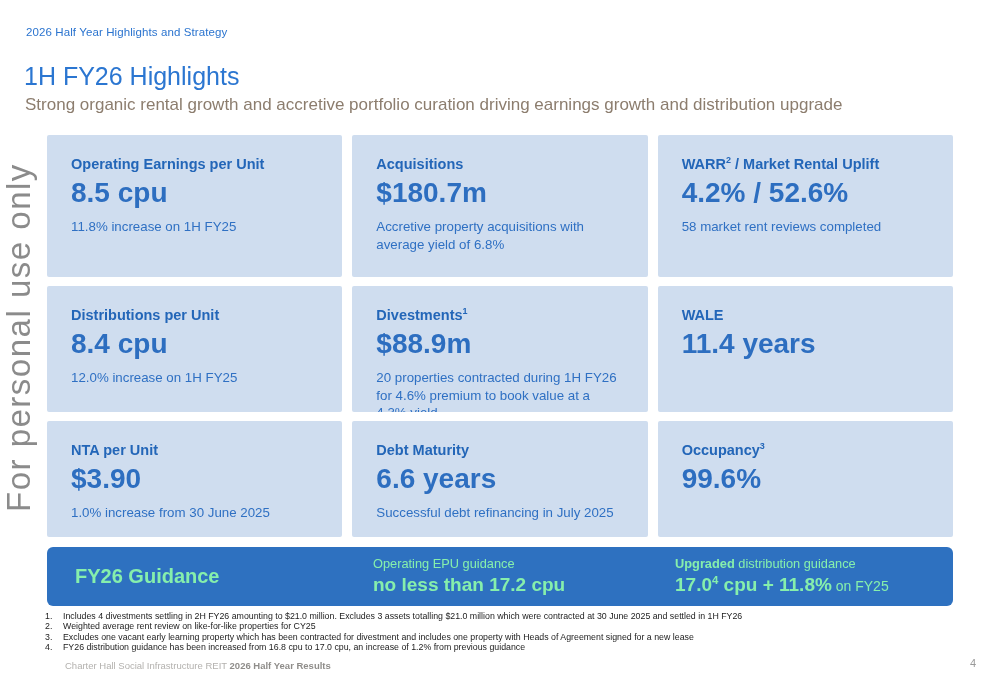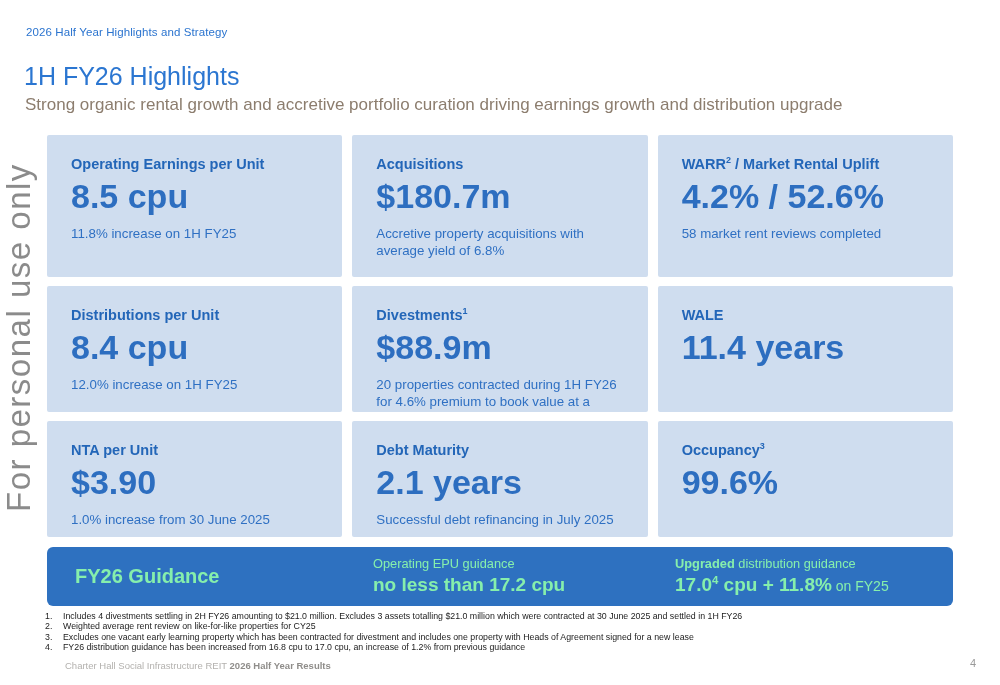--- a/index.html
+++ b/index.html
@@ -41,7 +41,7 @@
   }
   .card-title { font-size: 14.5px; font-weight: bold; color: #2366b8; line-height: 1.2; }
   .card-title sup { font-size: 62%; line-height: 0; }
-  .card-value { font-size: 34px; font-weight: bold; color: #2d6ec0; margin-top: 5px; line-height: 1.1; }
+  .card-value { font-size: 28px; font-weight: bold; color: #2d6ec0; margin-top: 5px; line-height: 1.1; }
   .card-desc { font-size: 13.3px; color: #2f70c3; margin-top: 9px; line-height: 1.32; }
 
   .guidance {

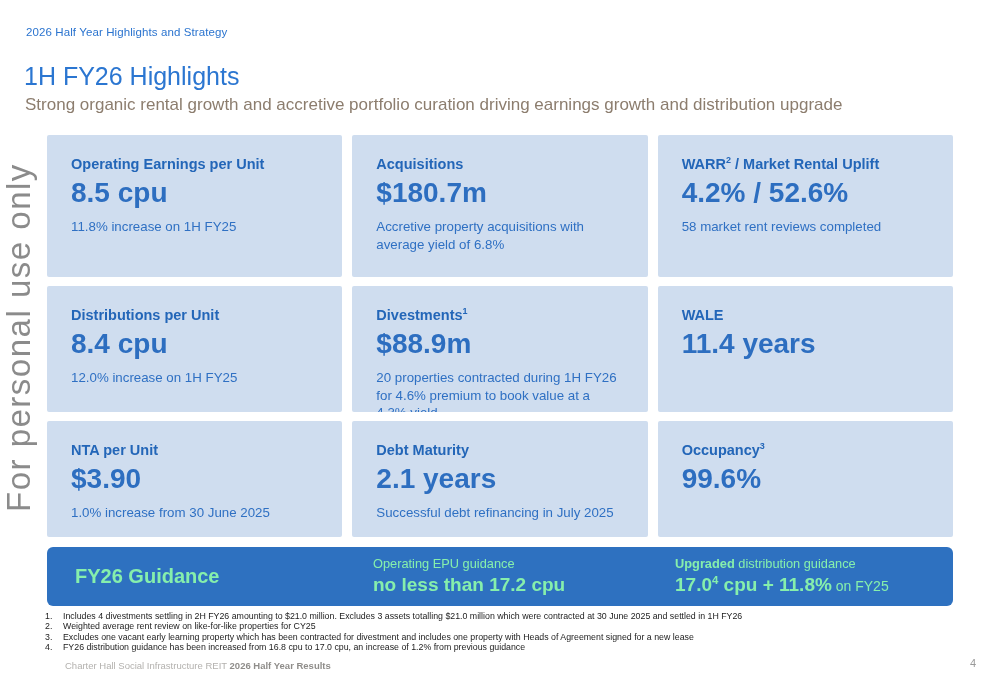--- a/index.html
+++ b/index.html
@@ -121,7 +121,7 @@
 
     <div class="card">
       <div class="card-title"><span>Debt Maturity</span><sup></sup><span></span></div>
-      <div class="card-value">2.1 years</div>
+      <div class="card-value">6.6 years</div>
       <div class="card-desc">Successful debt refinancing in July 2025</div>
     </div>
 

